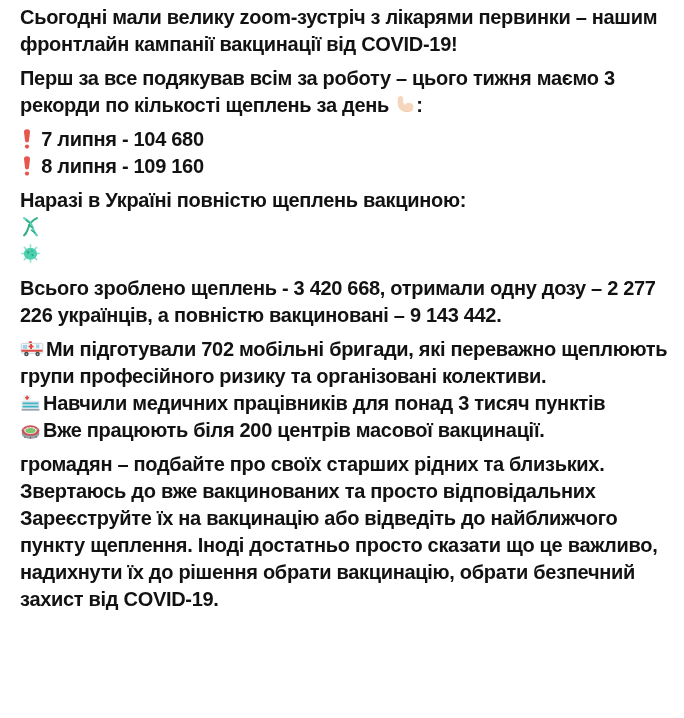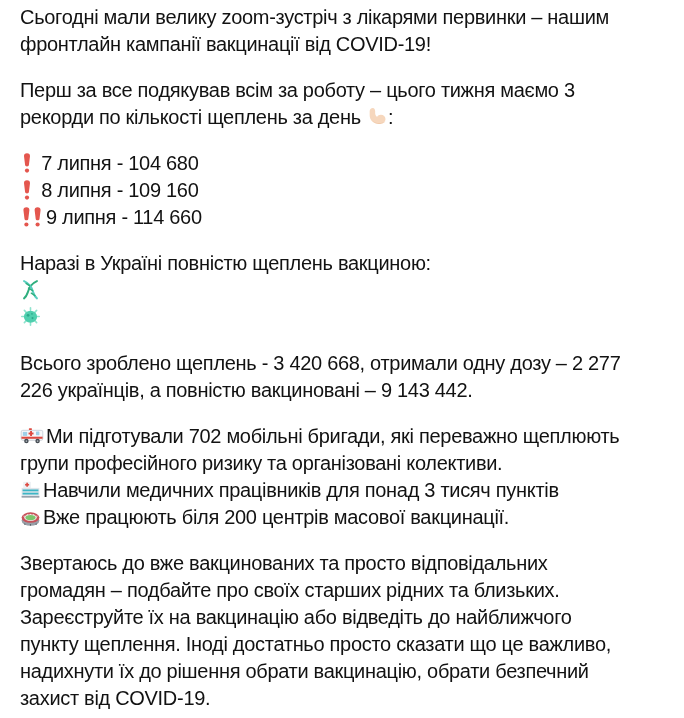--- a/index.html
+++ b/index.html
@@ -8,7 +8,7 @@
     font-family:"Liberation Sans","DejaVu Sans",sans-serif;
     color:#121212;
   }
-  .post{padding:4px 18px 0 20px;}
+  .post{padding:4px 18px 0 20px;font-weight:bold;}
   .block{margin:0;}
   .block + .block{margin-top:19px;}
   .line{

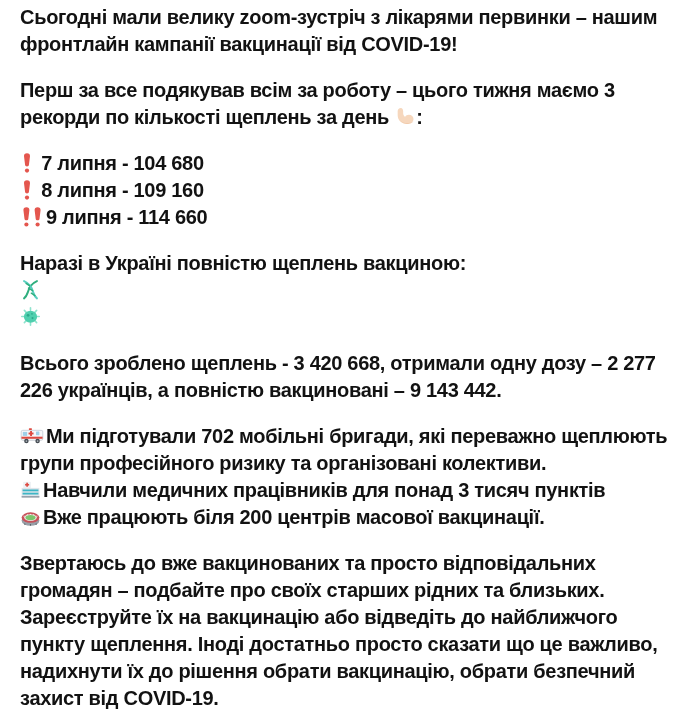--- a/index.html
+++ b/index.html
@@ -10,7 +10,7 @@
   }
   .post{padding:4px 18px 0 20px;font-weight:bold;}
   .block{margin:0;}
-  .block + .block{margin-top:19px;}
+  .block + .block{margin-top:7px;}
   .line{
     font-size:20px;line-height:27px;letter-spacing:-0.3px;
     white-space:pre;

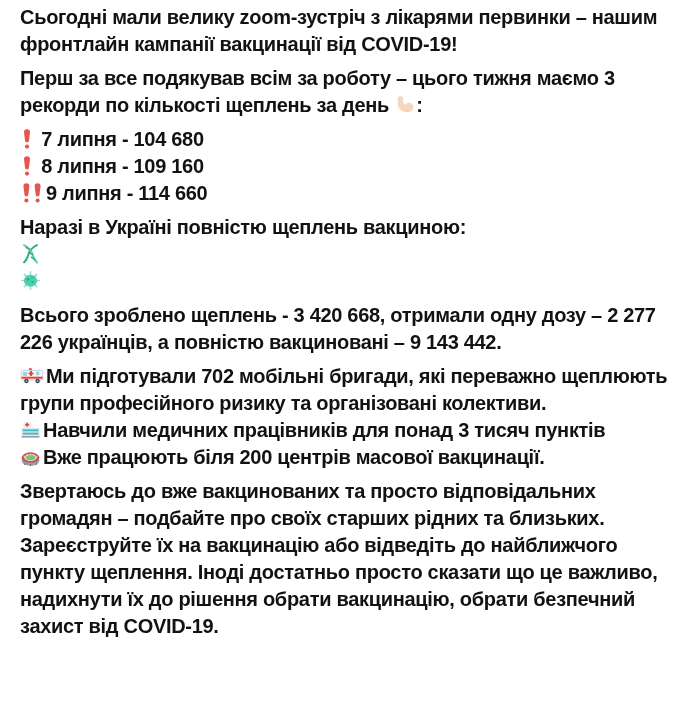--- a/index.html
+++ b/index.html
@@ -47,14 +47,6 @@
               <circle cx="8" cy="23" r="2.6"></circle>
             </g>
           </svg></span><span> 8 липня - 109 160</span></div>
-      <div class="line"><span class="emoji"><svg width="24" height="21" viewBox="0 0 30 26">
-            <g fill="#e4564e">
-              <path d="M8 1.5C5.5 1.5 4.1 3 4.3 5.3l1.3 10.4c.16 1.3 1.05 2.1 2.4 2.1s2.24-.8 2.4-2.1L11.7 5.3C11.9 3 10.5 1.5 8 1.5z"></path>
-              <circle cx="8" cy="23" r="2.6"></circle>
-              <path d="M22 1.5c-2.5 0-3.9 1.5-3.7 3.8l1.3 10.4c.16 1.3 1.05 2.1 2.4 2.1s2.24-.8 2.4-2.1L25.7 5.3C25.9 3 24.5 1.5 22 1.5z"></path>
-              <circle cx="22" cy="23" r="2.6"></circle>
-            </g>
-          </svg></span><span>9 липня - 114 660</span></div>
     </div>
     <div class="block">
       <div class="line"><span>Наразі в Україні повністю щеплень вакциною:</span></div>

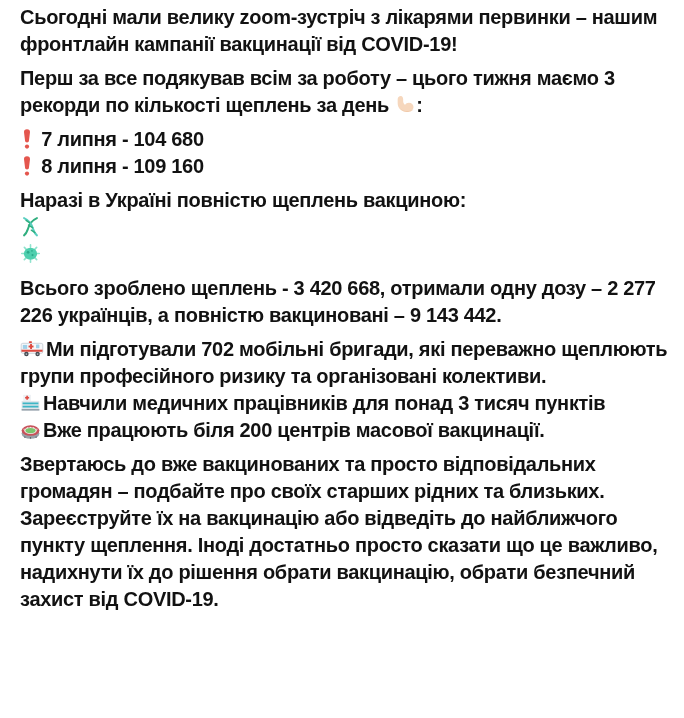--- a/index.html
+++ b/index.html
@@ -119,8 +119,8 @@
           </svg></span><span>Вже працюють біля 200 центрів масової вакцинації.</span></div>
     </div>
     <div class="block">
+      <div class="line"><span>громадян – подбайте про своїх старших рідних та близьких.</span></div>
       <div class="line"><span>Звертаюсь до вже вакцинованих та просто відповідальних</span></div>
-      <div class="line"><span>громадян – подбайте про своїх старших рідних та близьких.</span></div>
       <div class="line"><span>Зареєструйте їх на вакцинацію або відведіть до найближчого</span></div>
       <div class="line"><span>пункту щеплення. Іноді достатньо просто сказати що це важливо,</span></div>
       <div class="line"><span>надихнути їх до рішення обрати вакцинацію, обрати безпечний</span></div>

